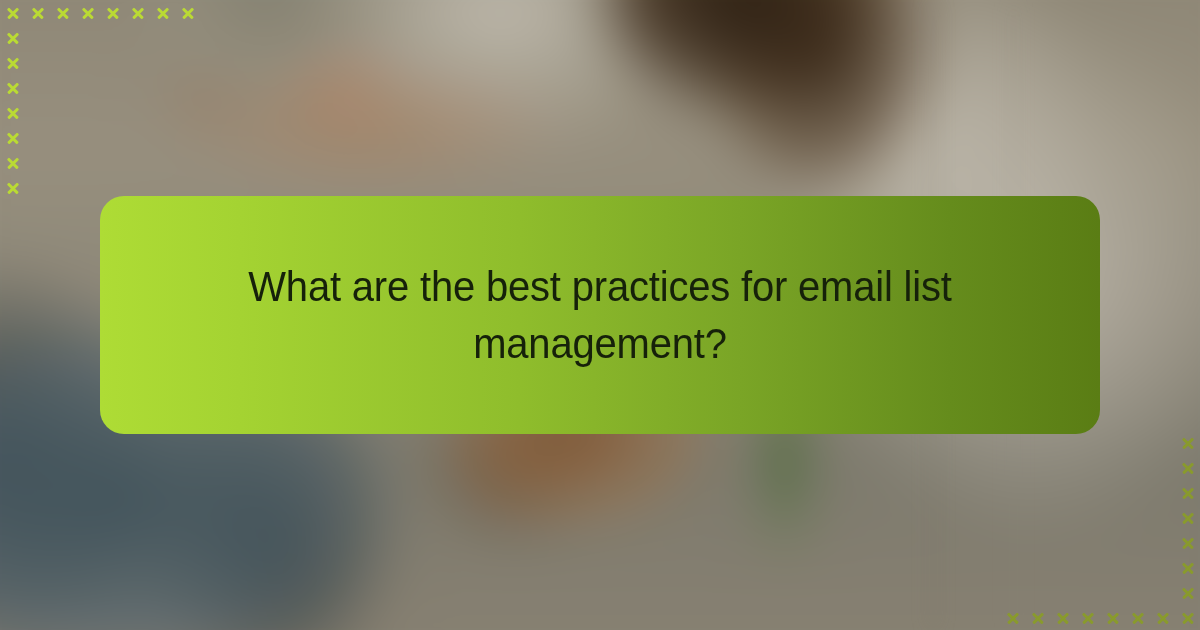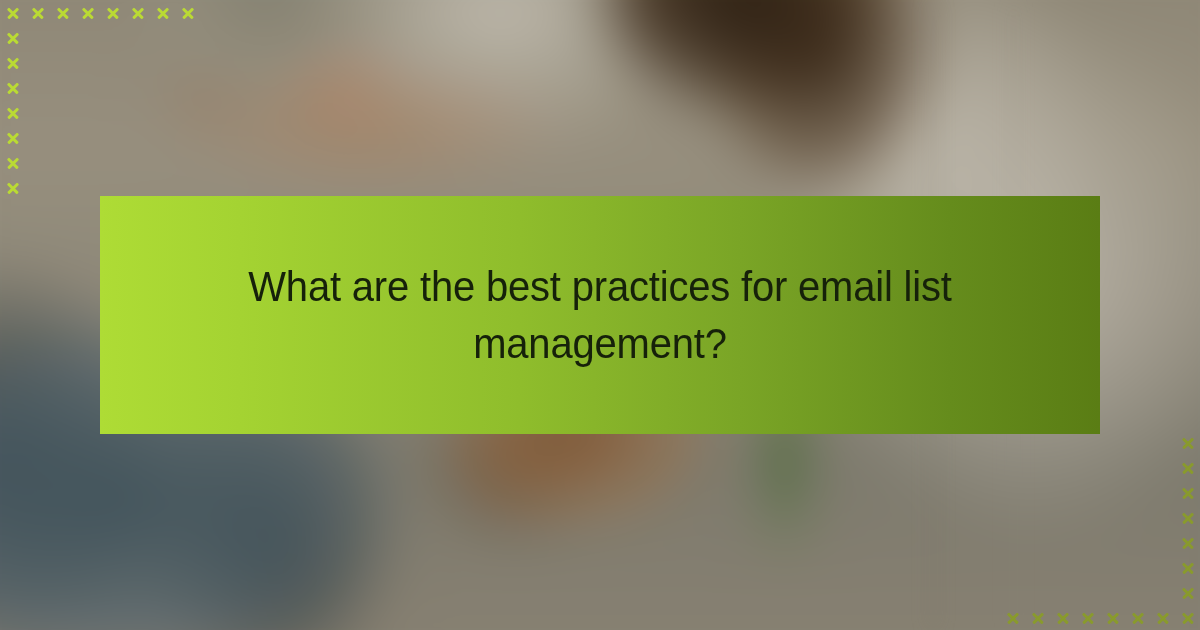--- a/index.html
+++ b/index.html
@@ -93,6 +93,7 @@
     align-items:center;
     justify-content:center;
     padding:0 46px;
+    border-radius:24px;
   }
   #quote-text {
     font-family:"Liberation Sans", sans-serif;

